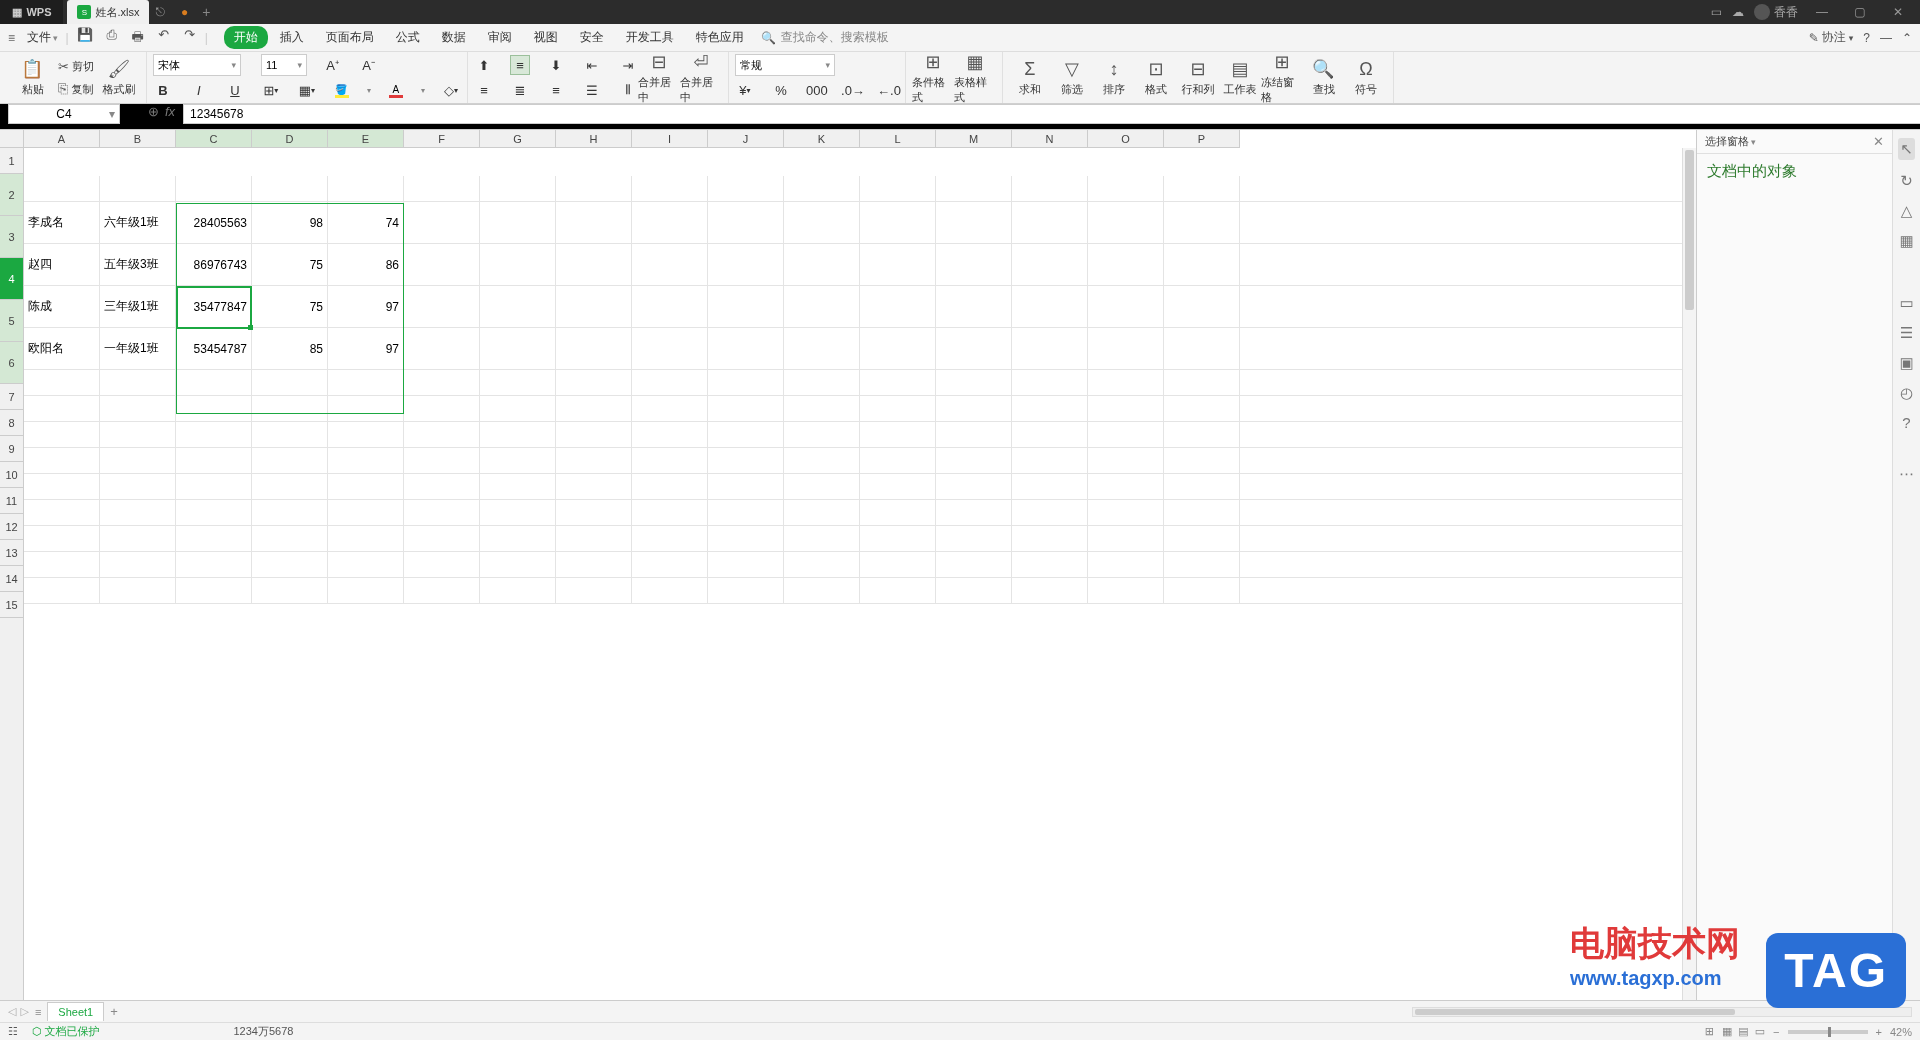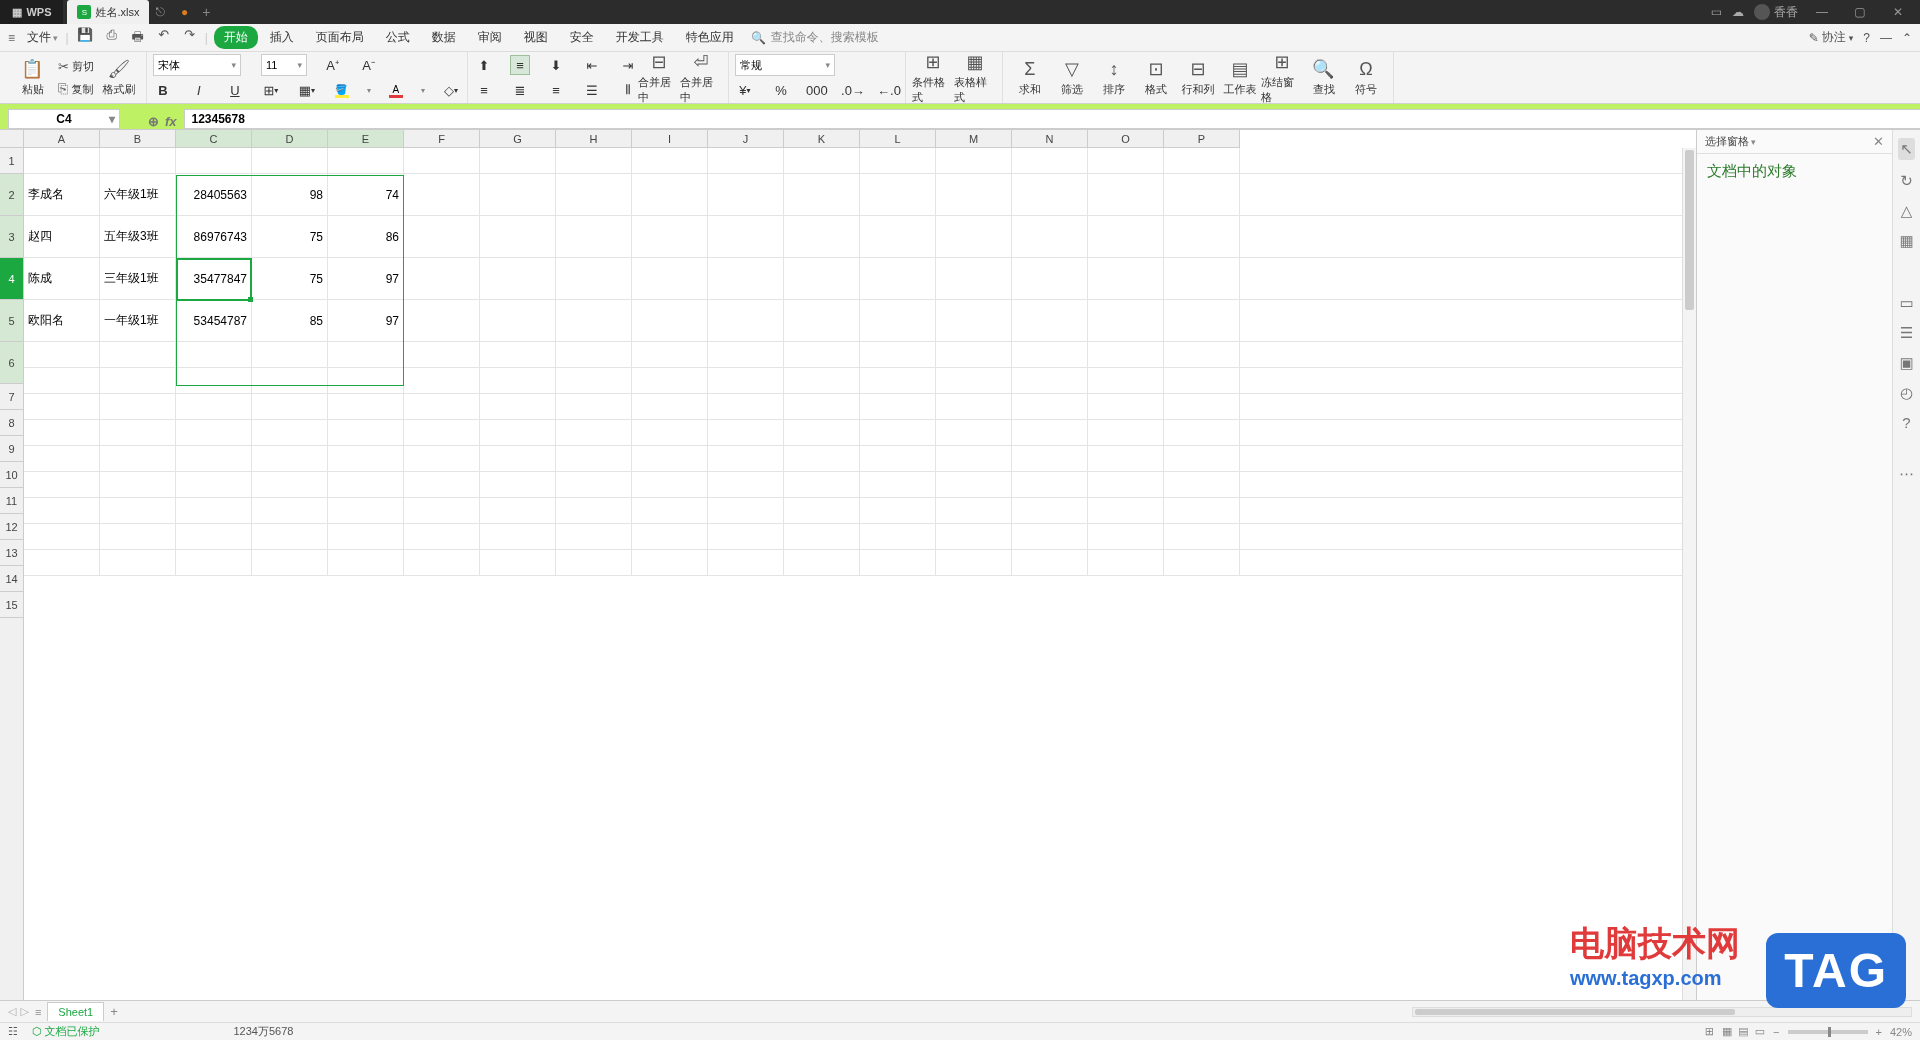--- a/index.html
+++ b/index.html
@@ -25,7 +25,7 @@
 .menubar .file-btn { font-size: 12px; color: #333; padding: 2px 6px; display: flex; align-items: center; gap: 2px; }
 .menubar .qat { display: flex; gap: 8px; margin-left: 6px; color: #555; }
 .menubar .qat span { width: 18px; text-align: center; color: #555; font-size: 13px; }
-.menubar .tabs { display: flex; gap: 2px; align-items: center; }
+.menubar .tabs { display: flex; gap: 2px; margin-left: 10px; align-items: center; }
 .menubar .tabs .mtab { padding: 3px 10px; font-size: 12px; color: #333; border-radius: 10px; }
 .menubar .tabs .mtab.active { background: #1ba841; color: #fff; }
 .menubar .search-box { display: flex; align-items: center; gap: 4px; color: #888; font-size: 12px; margin-left: 6px; }

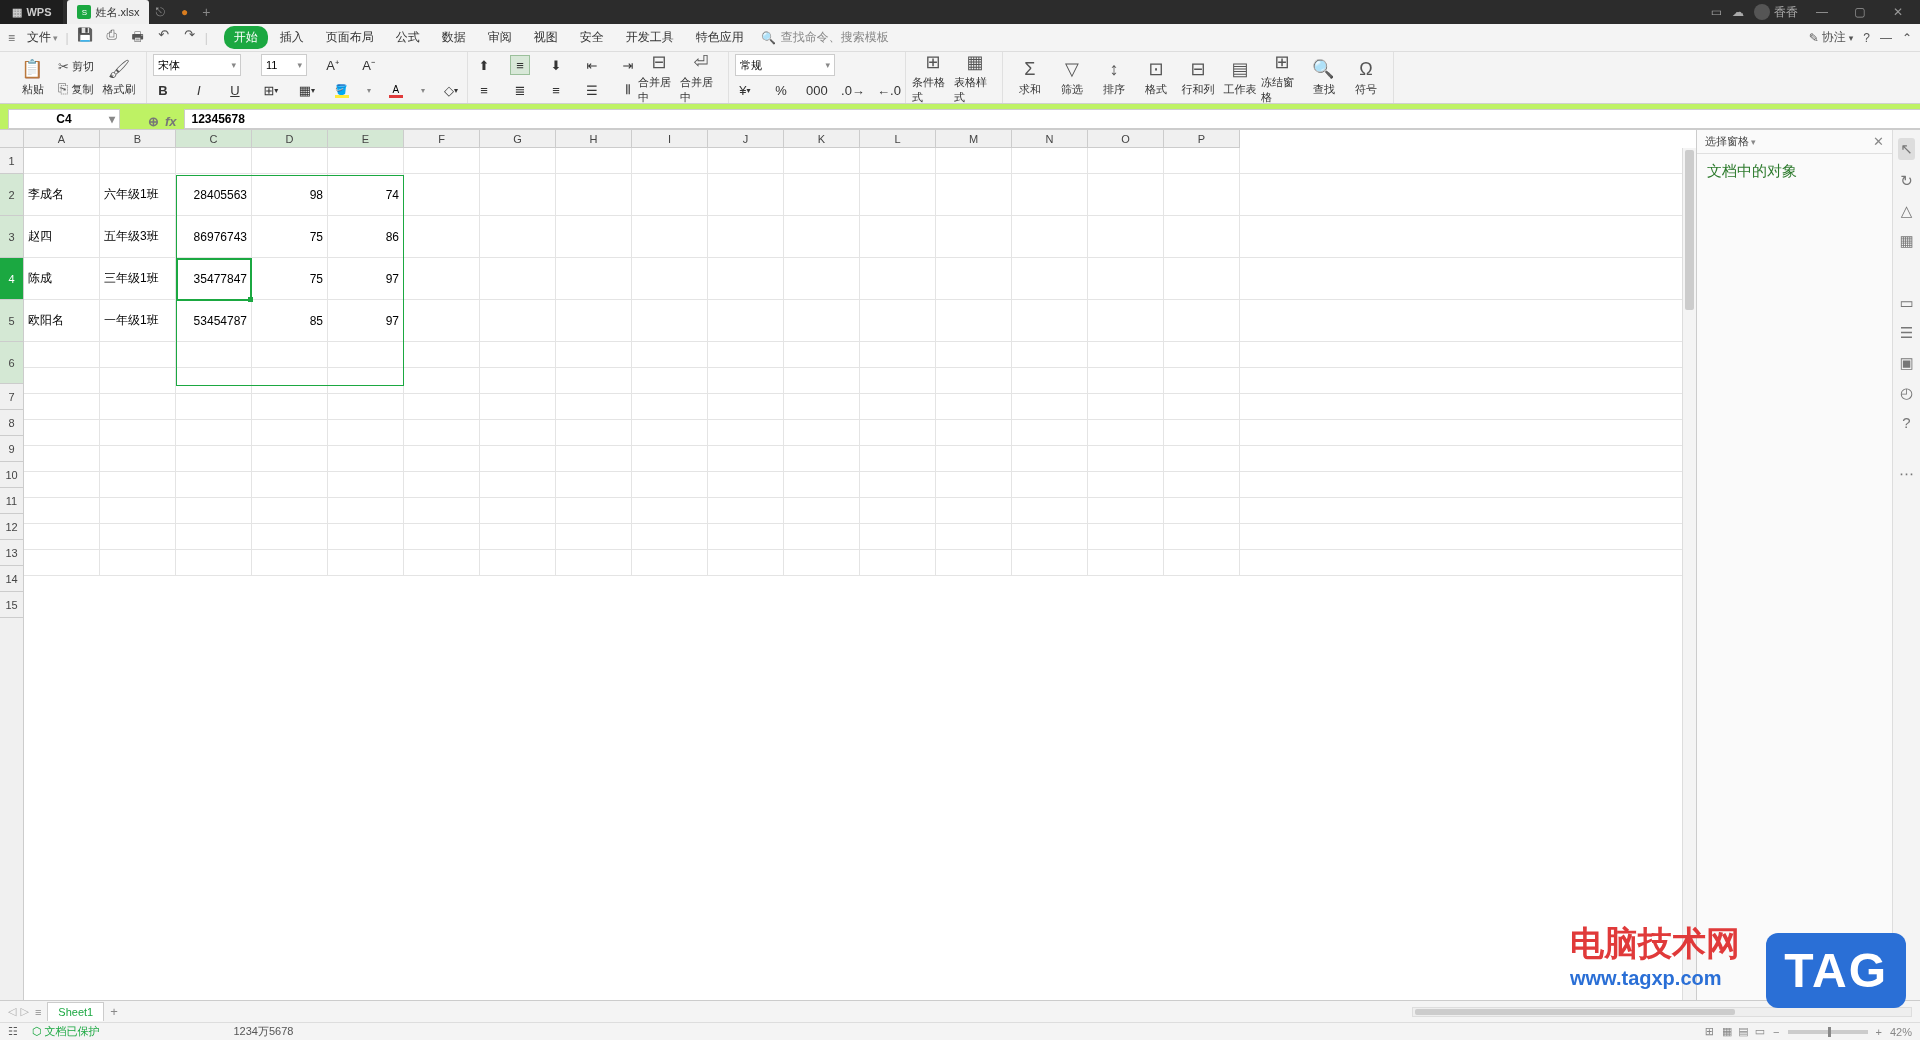--- a/index.html
+++ b/index.html
@@ -52,7 +52,7 @@
 .ribbon .num-combo { border: 1px solid #ccc; background: #fff; height: 22px; width: 100px; display: flex; align-items: center; padding: 0 4px; font-size: 11px; }
 
 
-.fxbar { height: 26px; border-bottom: 1px solid #ccc; display: flex; align-items: flex-end; background: #bef264; font-weight: bold; }
+.fxbar { height: 26px; border-bottom: 1px solid #ccc; display: flex; align-items: flex-start; background: #000000; }
 .fxbar .namebox { width: 112px; border: 1px solid #ccc; height: 20px; margin-left: 8px; display: flex; align-items: center; justify-content: center; font-size: 12px; background: #fff; }
 .fxbar .namebox .dd { position: absolute; right: 4px; color: #888; }
 .fxbar .fx-icons { margin-left: 28px; color: #777; display: flex; gap: 6px; font-size: 13px; }

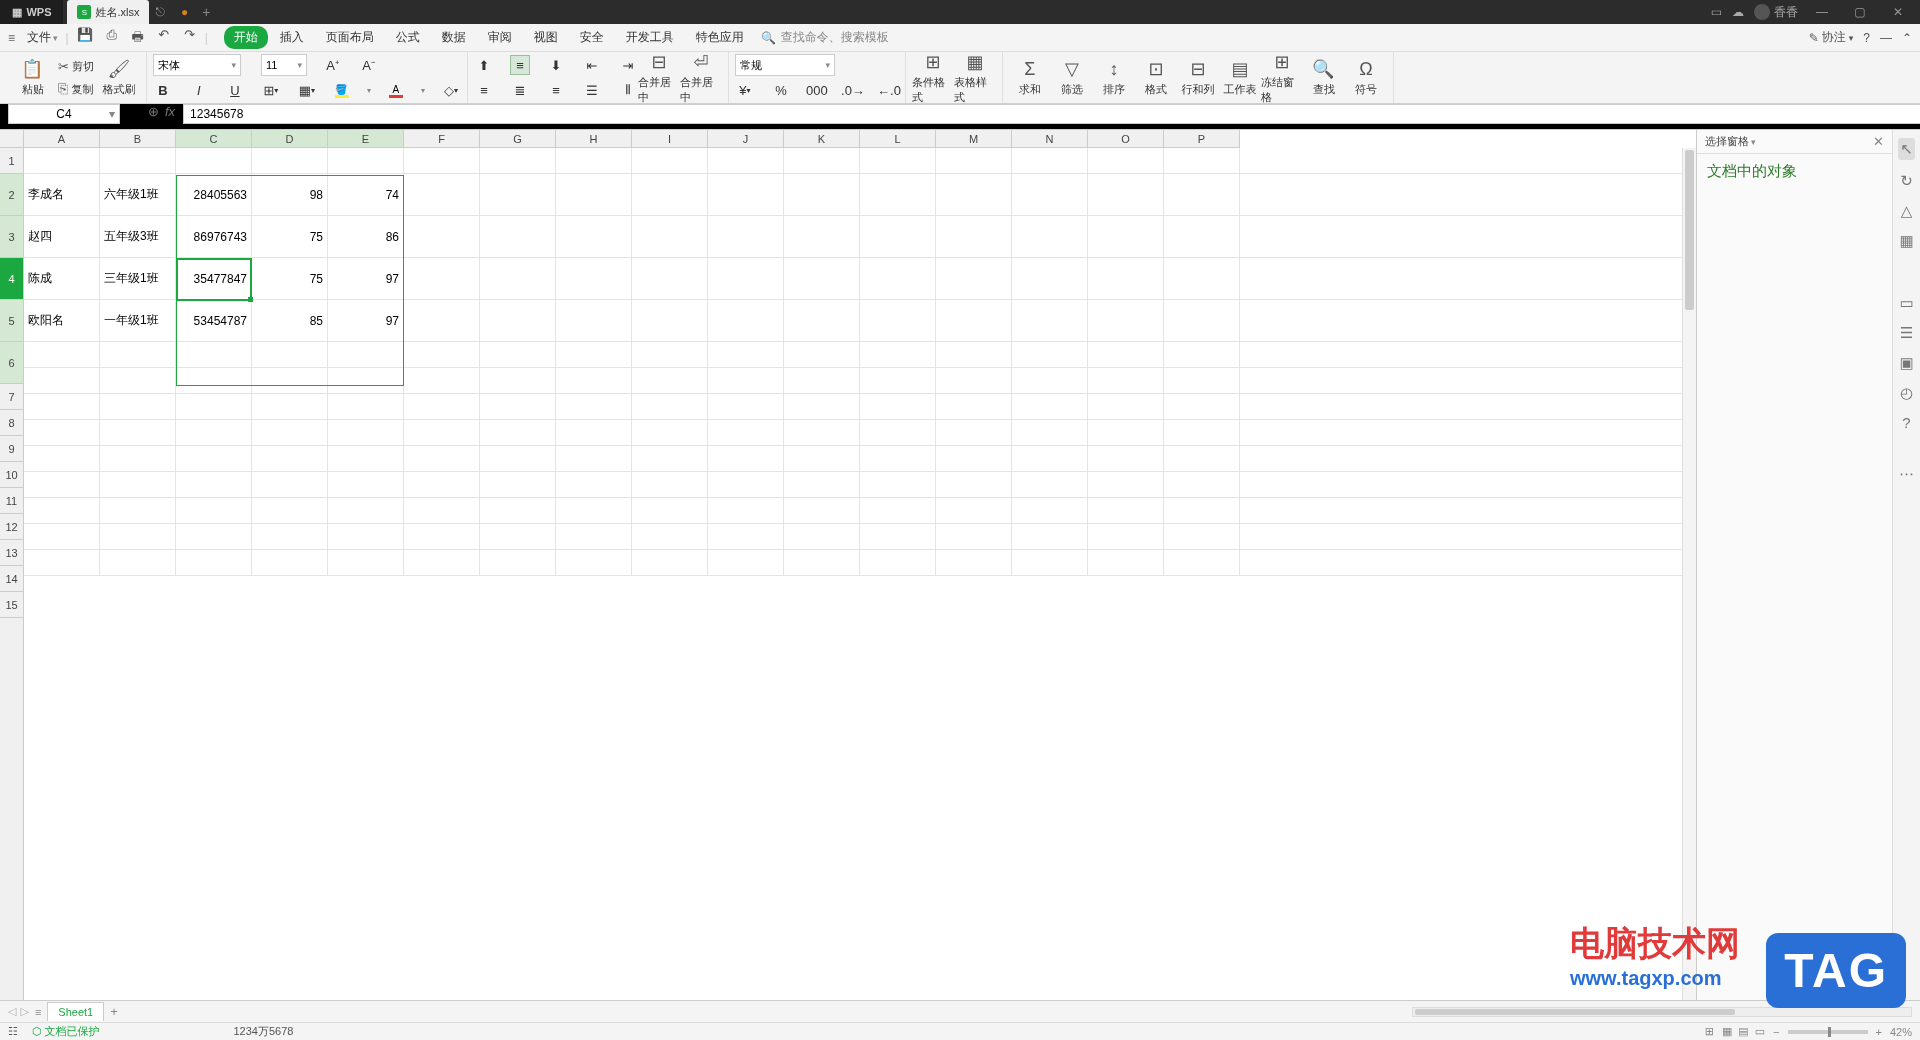--- a/index.html
+++ b/index.html
@@ -77,7 +77,7 @@
 .row-h.short { height: 26px; }
 .row-h.sel { background: #d4e8d4; }
 .row-h.active { background: #1ba841; color: #fff; }
-.cells { position: relative; flex: 1; }
+.cells { position: relative; flex: 1; margin-top: 28px; }
 .cell-row { display: flex; border-bottom: 1px solid #e4e4e4; height: 42px; }
 .cell-row.short { height: 26px; }
 .cell { border-right: 1px solid #e4e4e4; padding: 0 4px; display: flex; align-items: center; font-size: 12px; }

